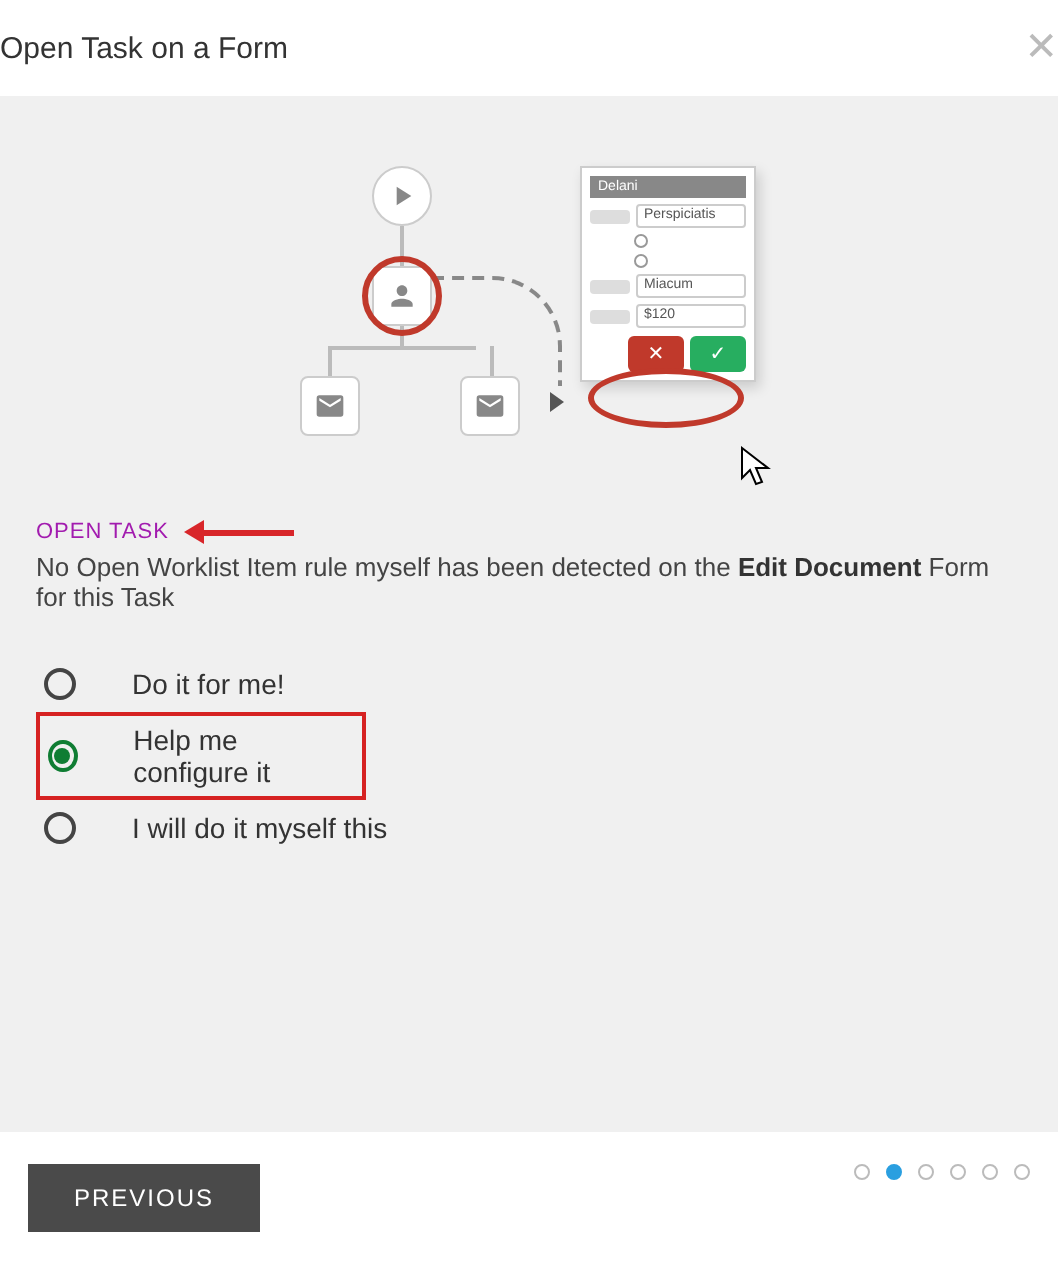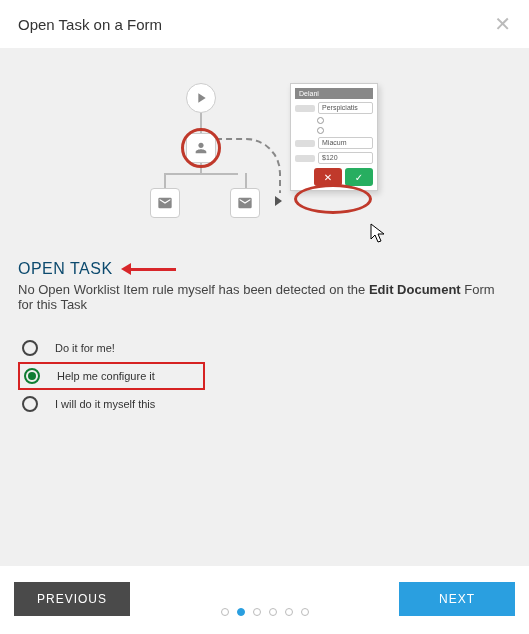--- a/index.html
+++ b/index.html
@@ -20,7 +20,7 @@
     display: flex;
     justify-content: space-between;
     align-items: center;
-    padding: 14px 18px;
+    padding: 14px 0;
     background: #fff;
   }
   .title {

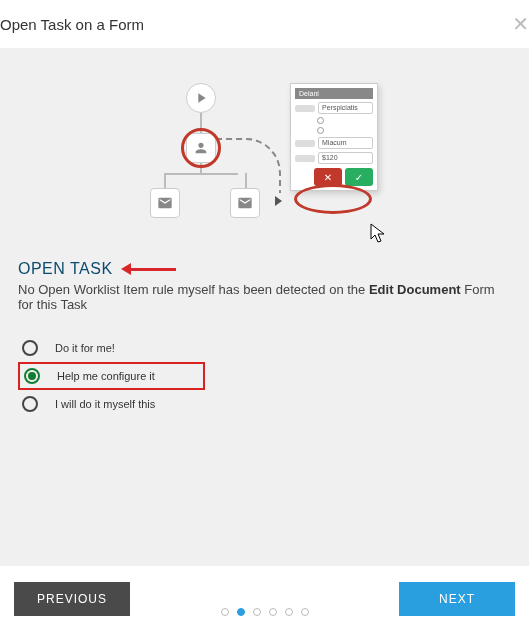--- a/index.html
+++ b/index.html
@@ -142,8 +142,8 @@
     gap: 8px;
   }
   .task-label {
-    font-size: 16px;
-    color: #0c4a6e;
+    font-size: 11px;
+    color: #a21caf;
     letter-spacing: 0.5px;
   }
   .red-arrow {

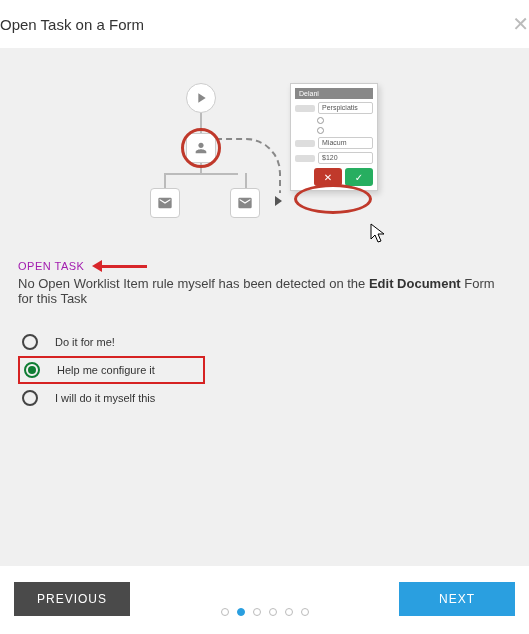--- a/index.html
+++ b/index.html
@@ -172,9 +172,9 @@
   .opt {
     display: flex;
     align-items: center;
-    gap: 17px;
+    gap: 28px;
     padding: 6px 4px;
-    font-size: 11px;
+    font-size: 14px;
     color: #333;
     cursor: pointer;
   }

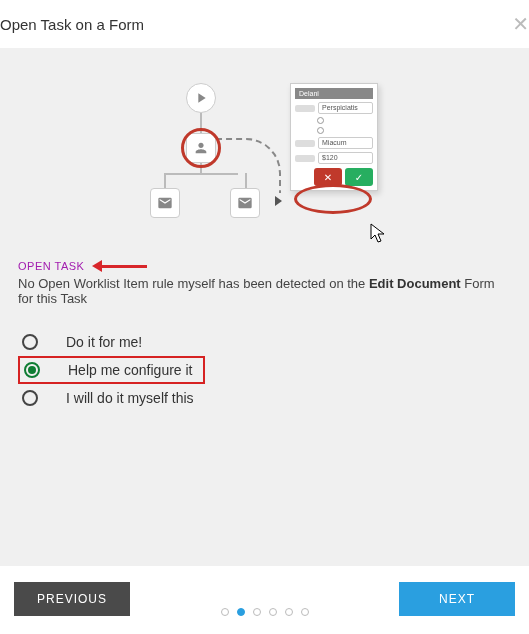--- a/index.html
+++ b/index.html
@@ -196,7 +196,7 @@
   .opt.highlighted {
     border: 2px solid #d62222;
     padding: 4px 4px;
-    width: 187px;
+    width: 165px;
   }
   
   .footer {

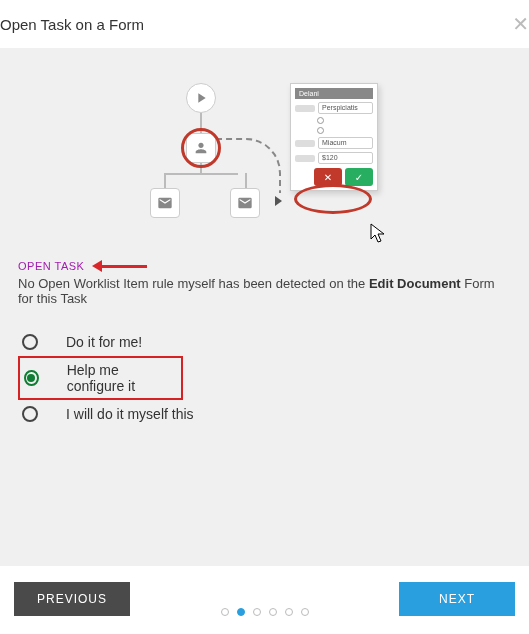--- a/index.html
+++ b/index.html
@@ -202,7 +202,7 @@
   .footer {
     padding: 16px 14px 18px;
     display: flex;
-    align-items: flex-end;
+    align-items: flex-start;
     justify-content: space-between;
     background: #fff;
   }

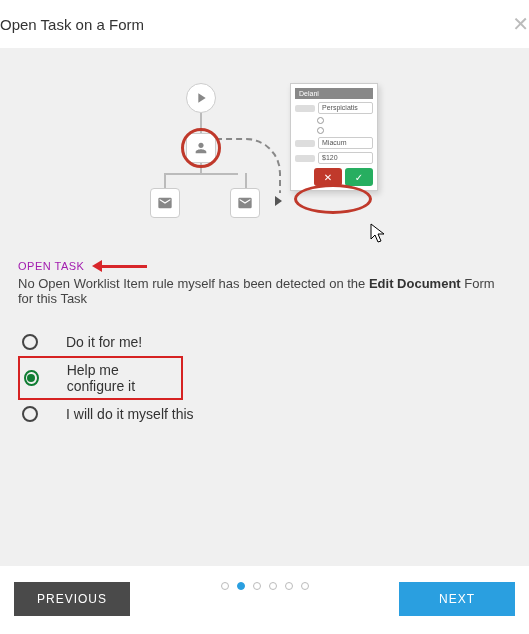--- a/index.html
+++ b/index.html
@@ -341,7 +341,6 @@
       <span class="dot"></span>
       <span class="dot"></span>
     </div>
-    <button class="btn btn-next">NEXT</button>
   </div>
 </div>
 

